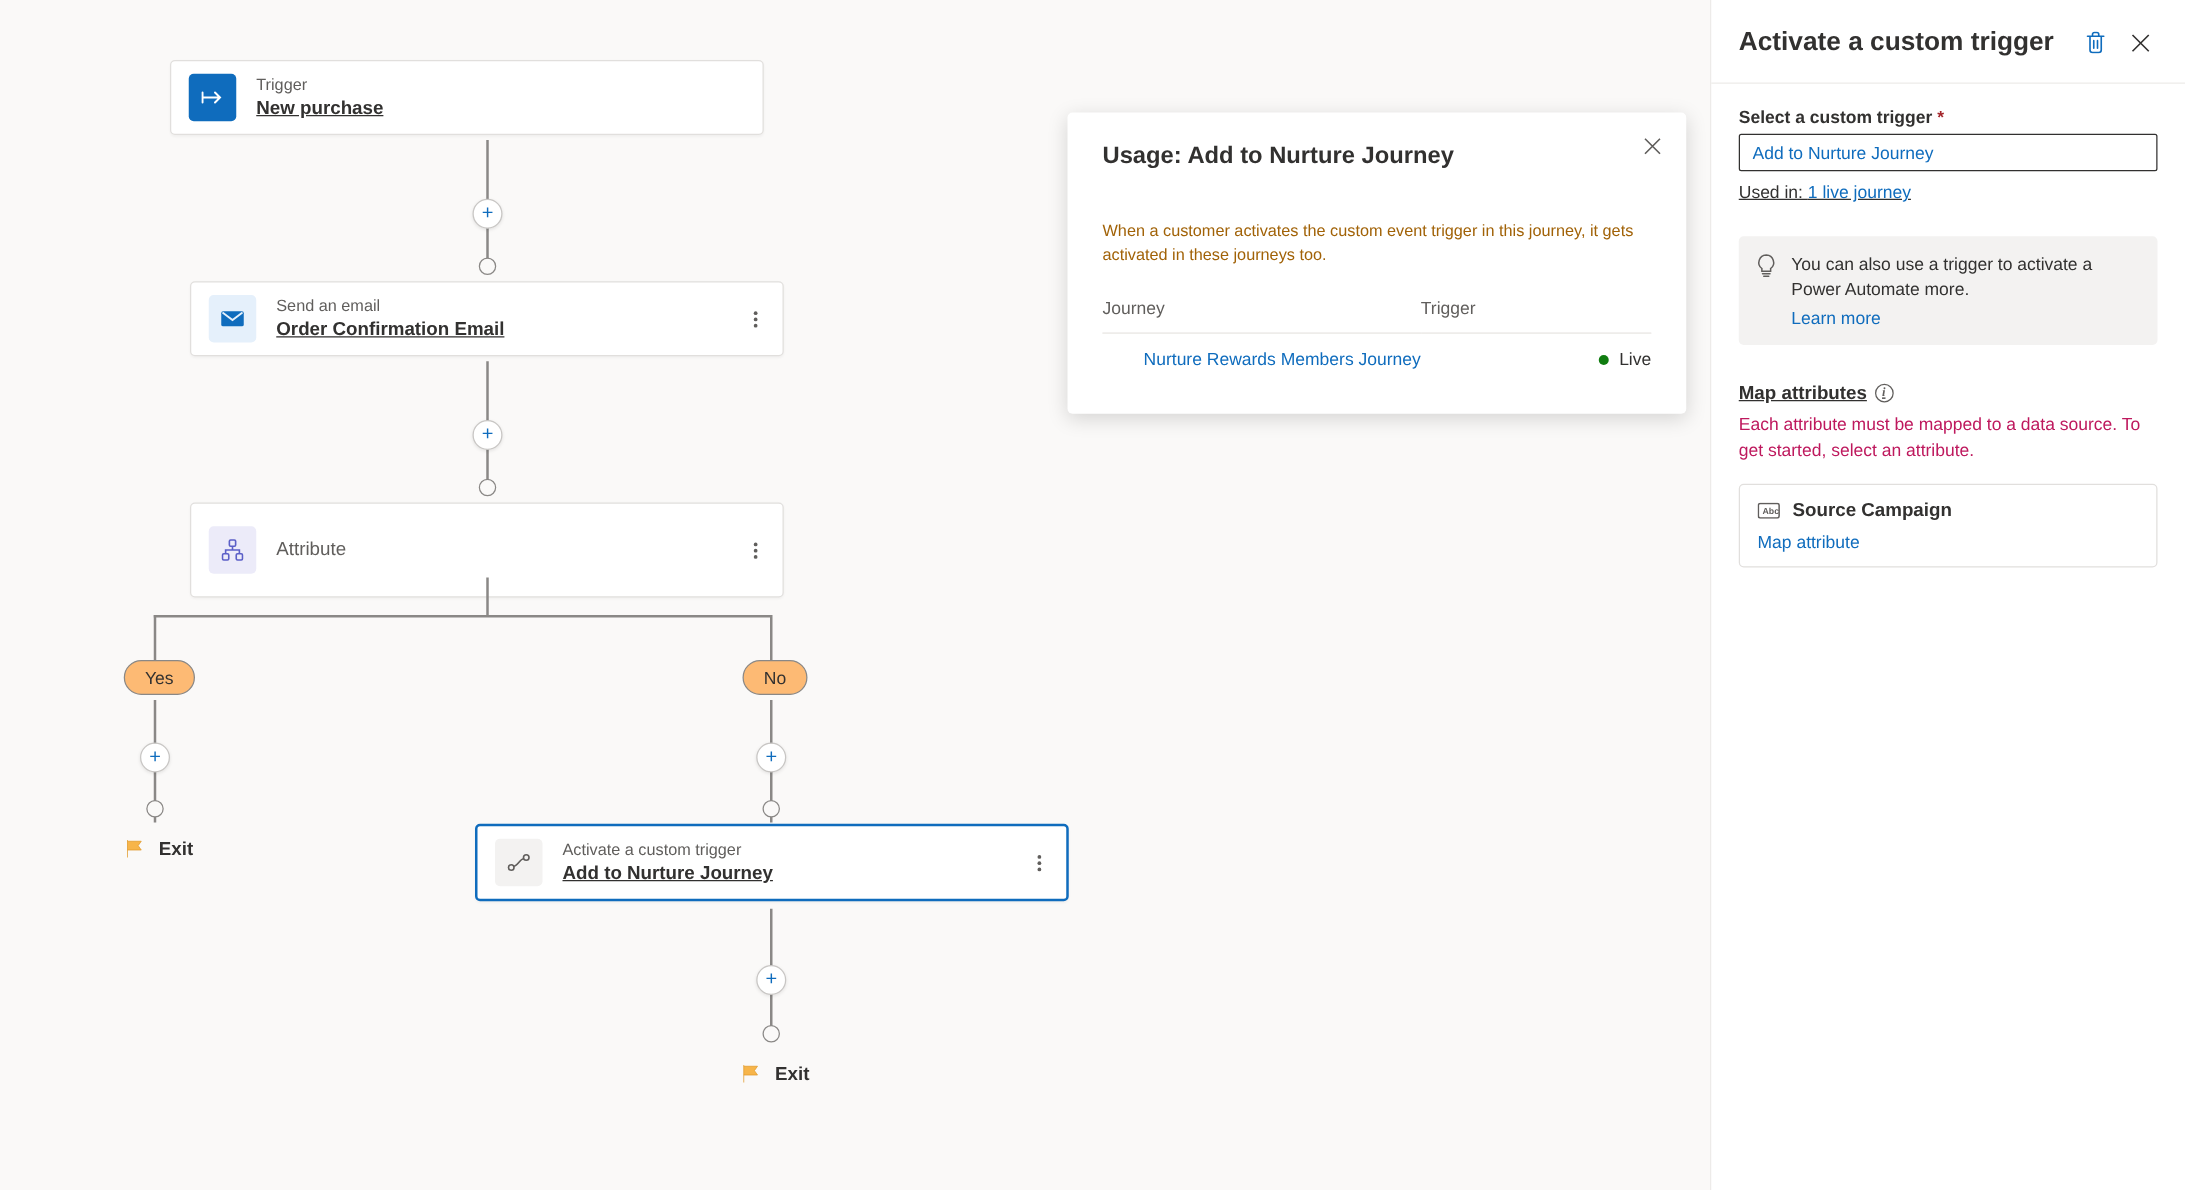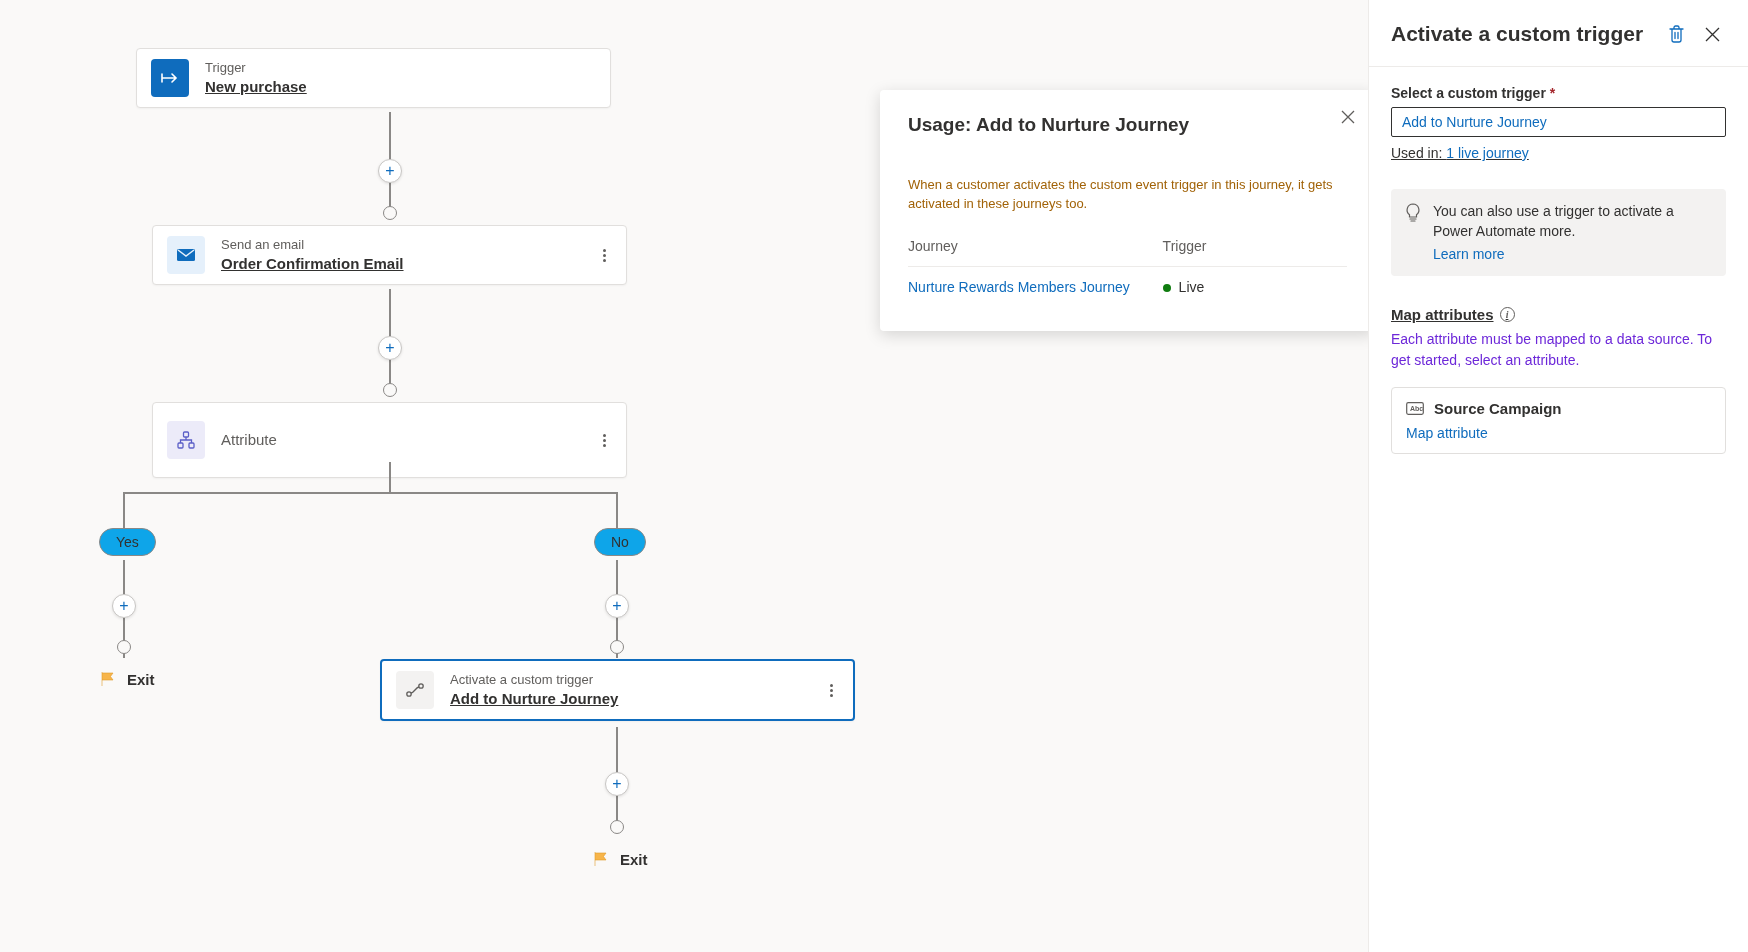--- a/index.html
+++ b/index.html
@@ -185,7 +185,7 @@
   </div>
 </div>
 
-<div class="popup" style="left:880px; top:90px; width:495px;">
+<div class="popup" style="left:854px; top:90px; width:495px;">
   <div class="close-x">
     <svg width="14" height="14" viewBox="0 0 14 14">
         <path d="M1 1l12 12M13 1L1 13" stroke="#605e5c" stroke-width="1.3"></path>

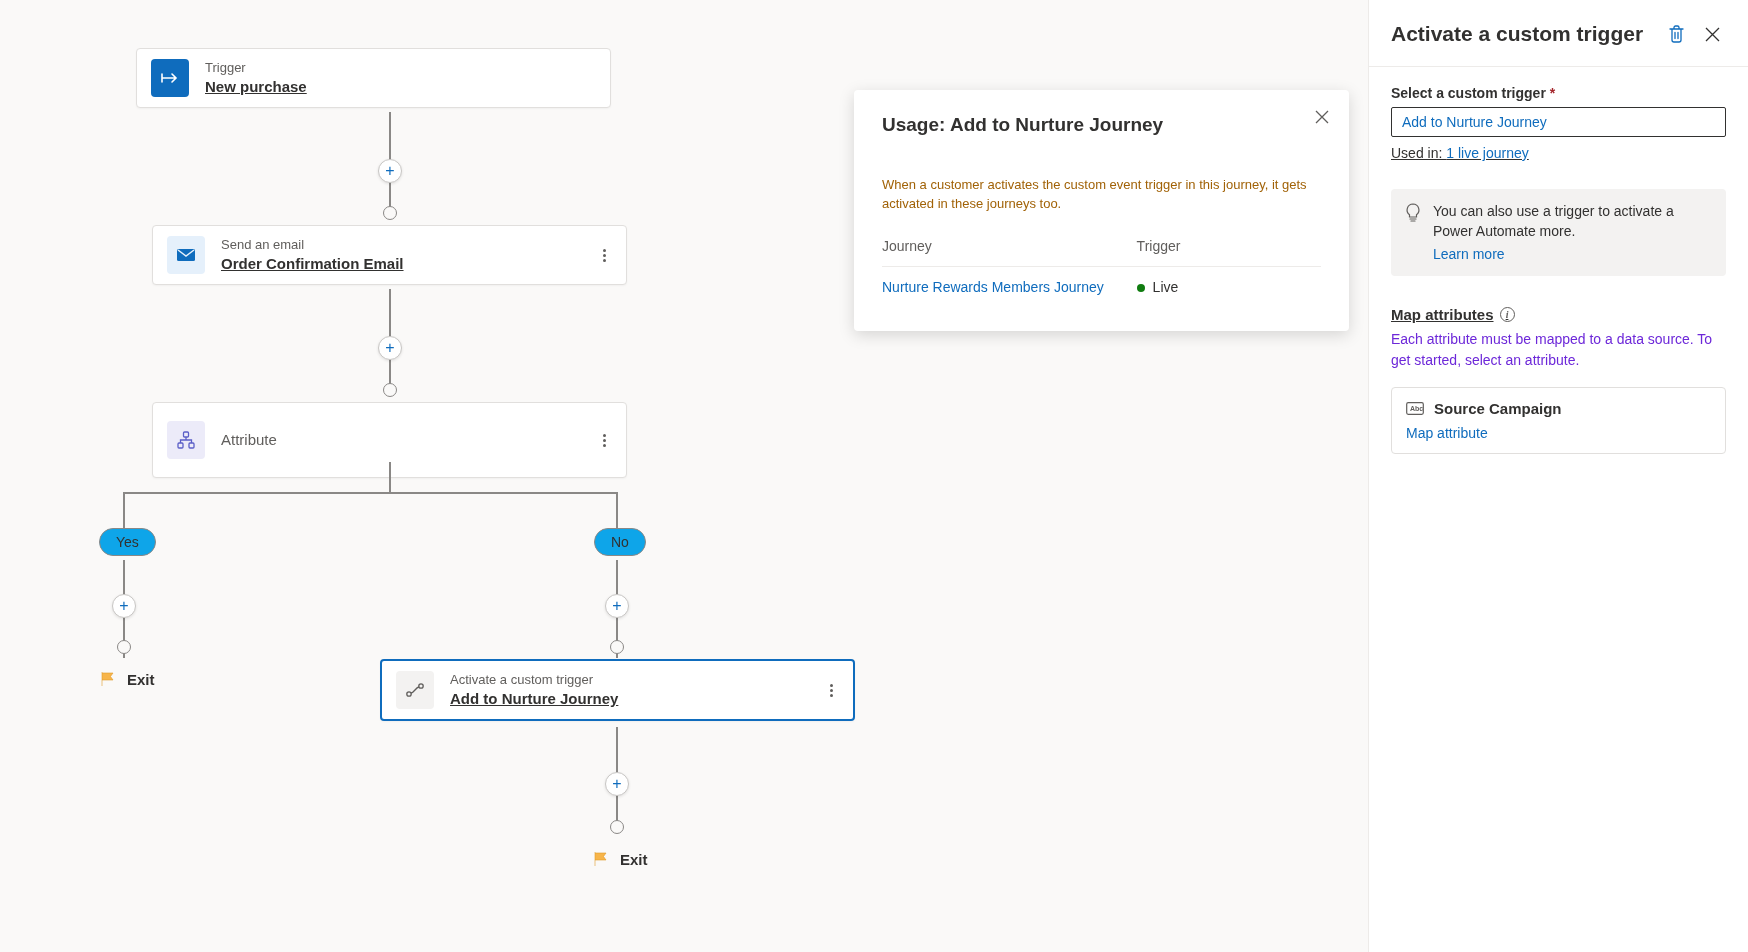--- a/index.html
+++ b/index.html
@@ -41,7 +41,7 @@
   .popup .desc { font-size:13px; color:#a16207; line-height:1.45; margin-bottom:18px;margin-top:40px; }
   .popup table { width:100%; font-size:14px; border-collapse:collapse; }
   .popup th { text-align:left; font-weight:400; color:#605e5c; padding:6px 0 12px 0; border-bottom:1px solid #edebe9; }
-  .popup td { padding:12px 0; }
+  .popup td { padding:12px 0;text-align:right; }
   .popup .link { color:#0f6cbd; cursor:pointer; }
   .status-dot { display:inline-block; width:8px; height:8px; border-radius:50%; background:#107c10; margin-right:8px; }
   

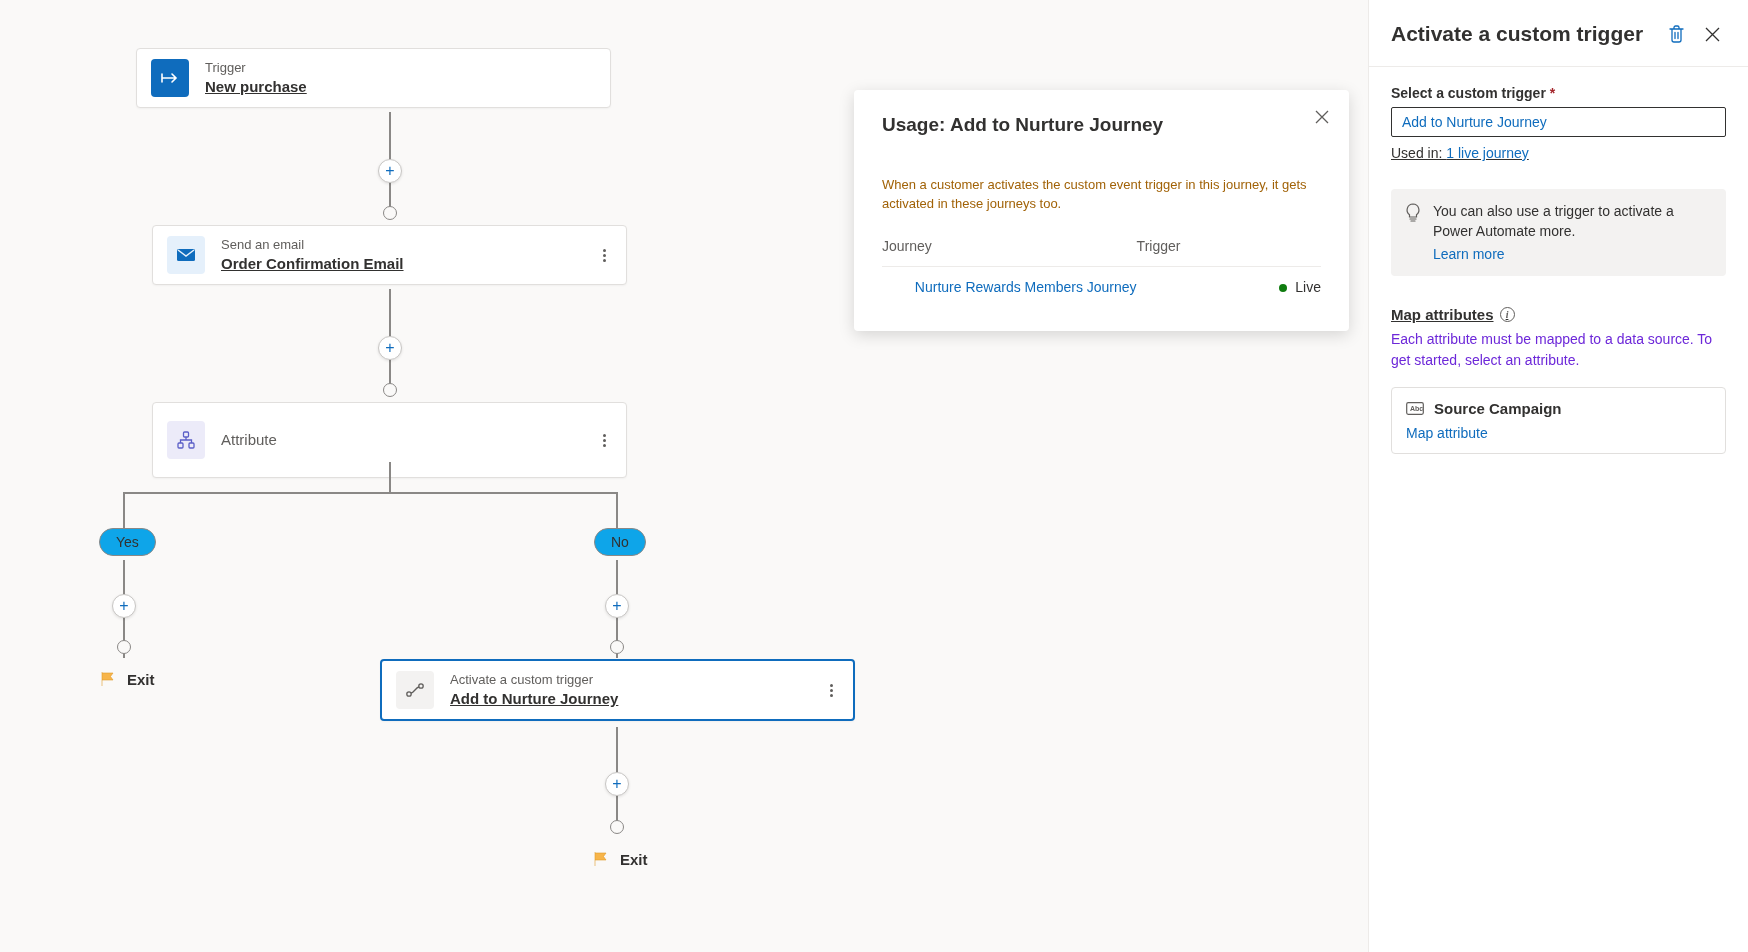--- a/index.html
+++ b/index.html
@@ -64,7 +64,7 @@
   
   .sect-head { font-weight:600; font-size:15px; display:flex; align-items:center; gap:6px; margin-bottom:6px;text-decoration:underline; }
   .info-circ { width:15px; height:15px; border:1px solid #605e5c; border-radius:50%; display:inline-flex; align-items:center; justify-content:center; font-size:10px; color:#605e5c; font-style:italic; font-family:serif; }
-  .sect-desc { color:#6d28d9; line-height:1.5; margin-bottom:16px; }
+  .sect-desc { color:#be185d; line-height:1.5; margin-bottom:16px; }
   
   .attr-card { border:1px solid #e1dfdd; border-radius:4px; padding:12px 14px; }
   .attr-card .row { display:flex; align-items:center; gap:10px; font-weight:600; margin-bottom:8px; font-size:15px;}

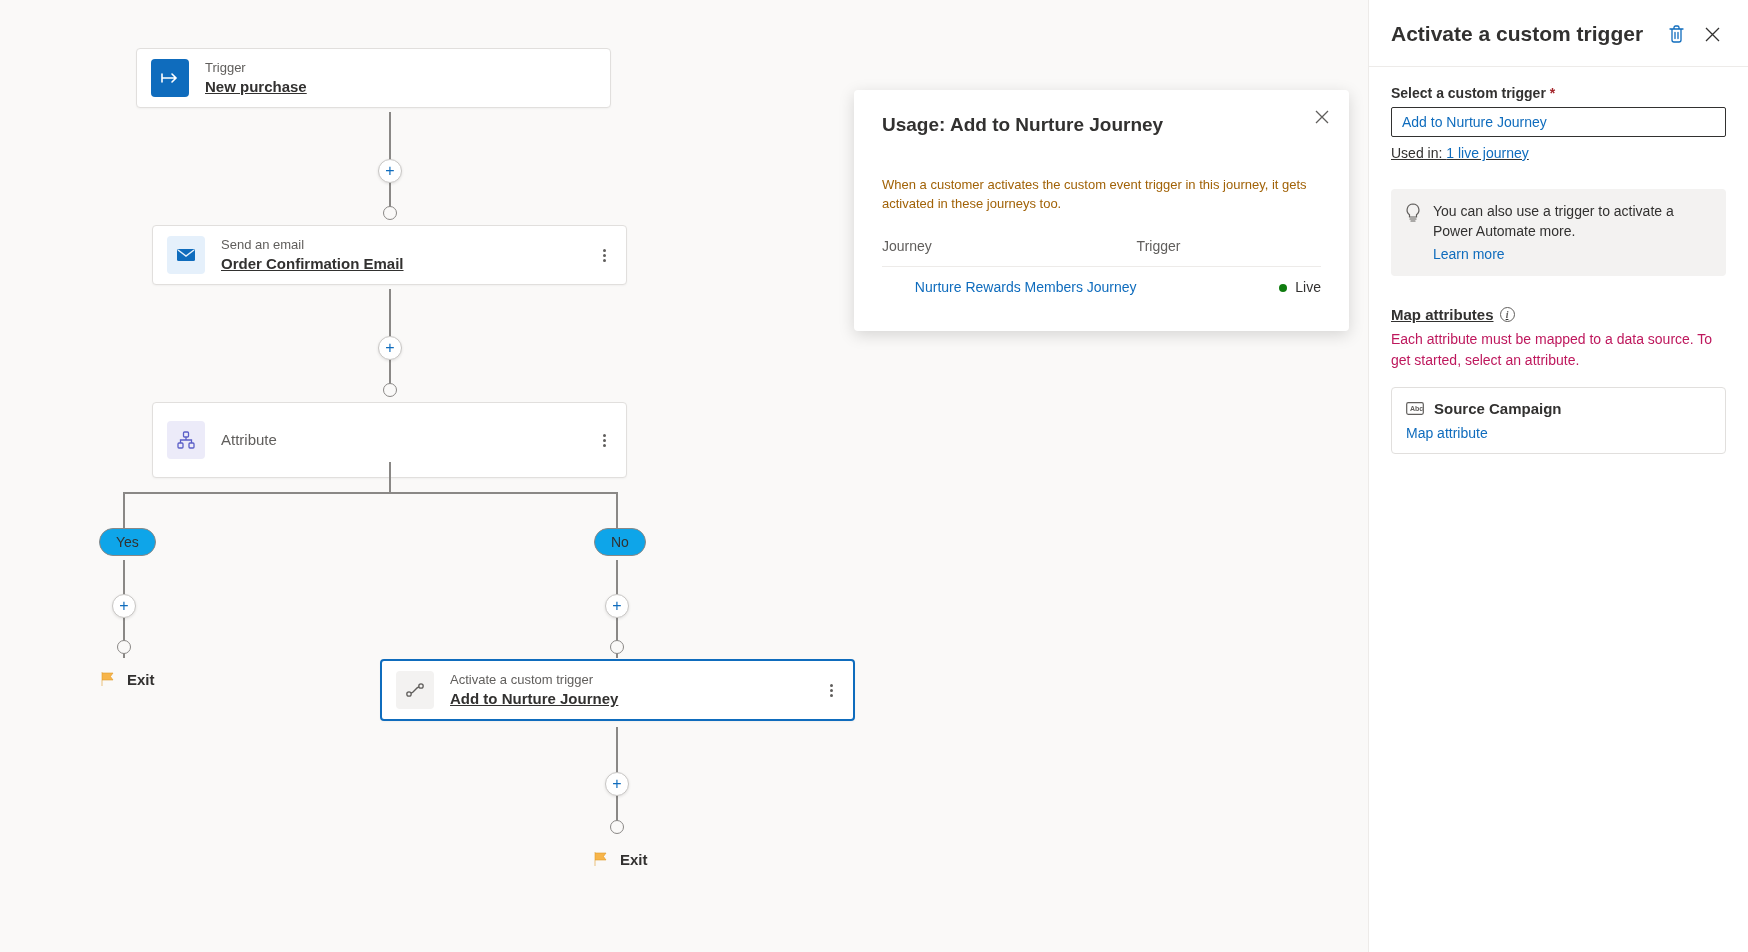--- a/index.html
+++ b/index.html
@@ -27,7 +27,7 @@
   .add-btn { position: absolute; width: 24px; height: 24px; border: 1px solid #c8c6c4; border-radius: 50%; background: #fff; display:flex; align-items:center; justify-content:center; color:#0f6cbd; font-size:16px; font-weight:400; cursor:pointer; box-shadow: 0 1px 3px rgba(0,0,0,0.1);}
   .endpoint { position: absolute; width: 14px; height: 14px; border: 1.5px solid #8a8886; border-radius: 50%; background:#faf9f8; }
   
-  .pill { position: absolute; border: 1.5px solid #8a8886; border-radius: 16px; background:#0ea5e9; padding: 5px 16px; font-size:14px; color:#323130; }
+  .pill { position: absolute; border: 1.5px solid #8a8886; border-radius: 16px; background:#fdba74; padding: 5px 16px; font-size:14px; color:#323130; }
   
   .exit { position: absolute; display:flex; align-items:center; gap:10px; font-size:15px; font-weight:600; }
   .flag { width:18px; height:18px; }

